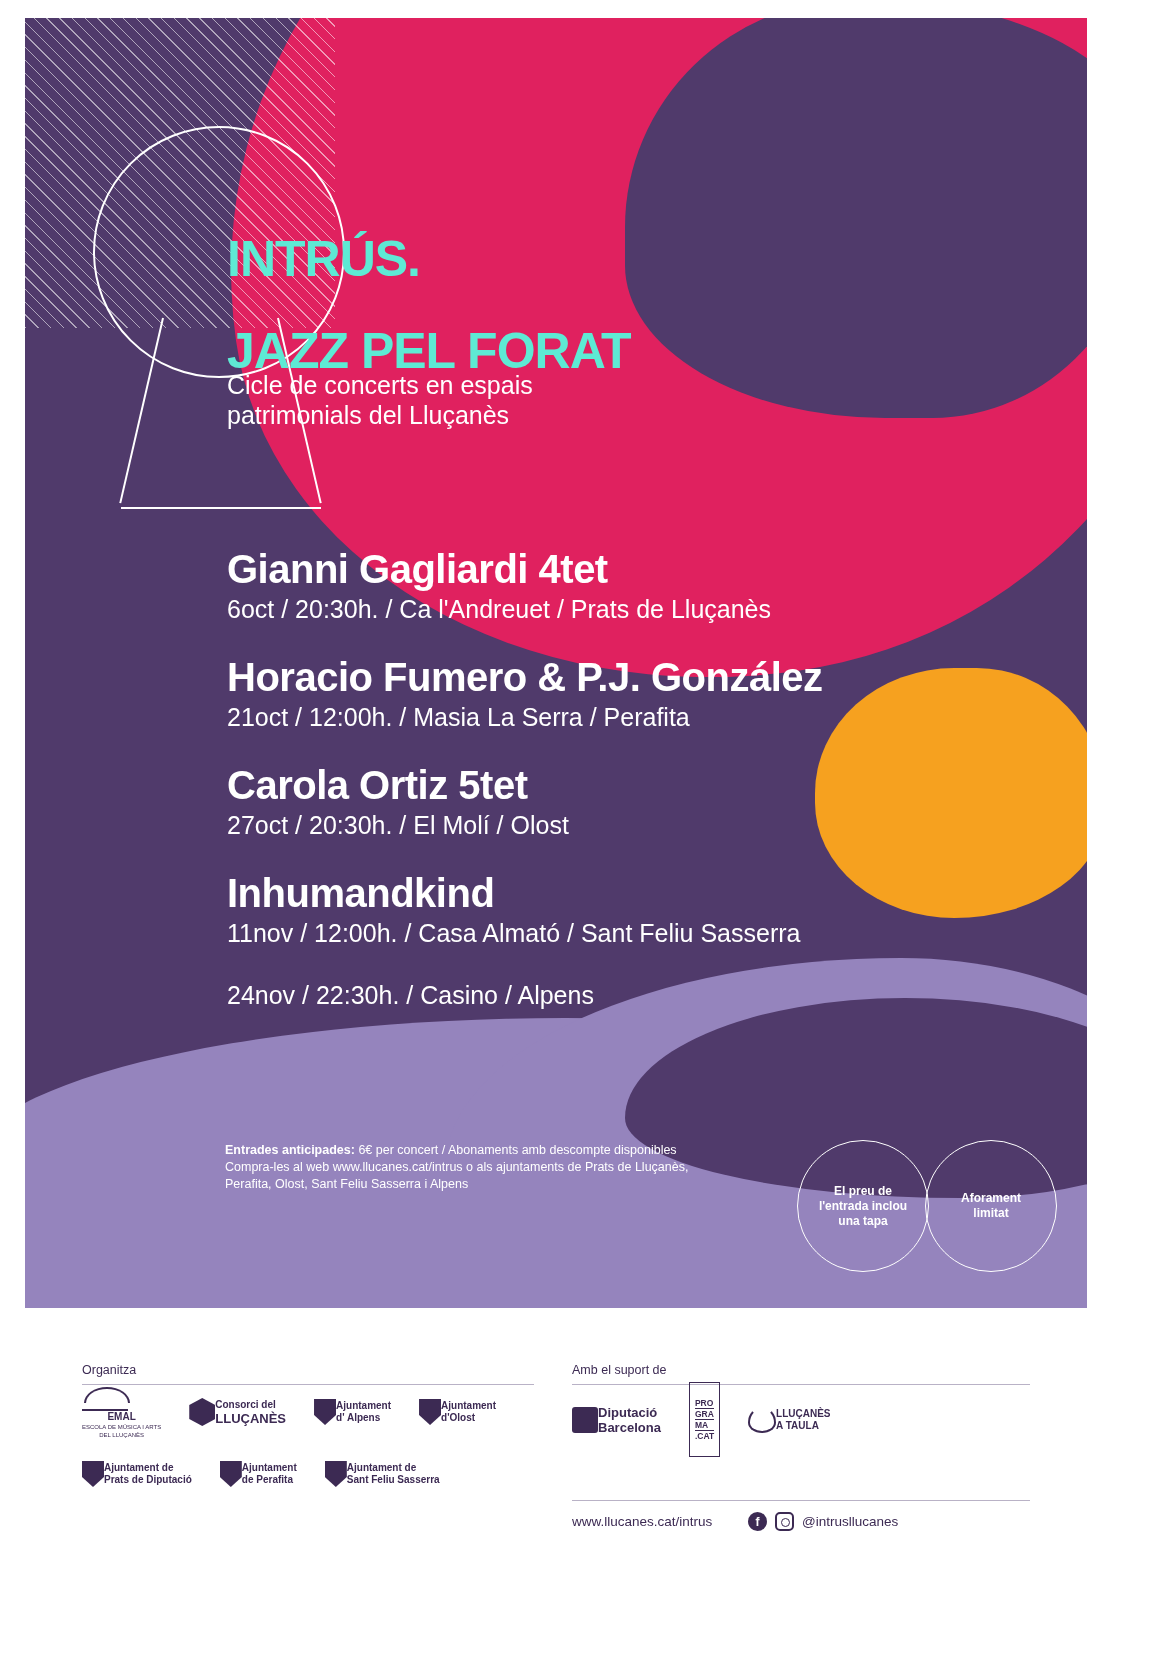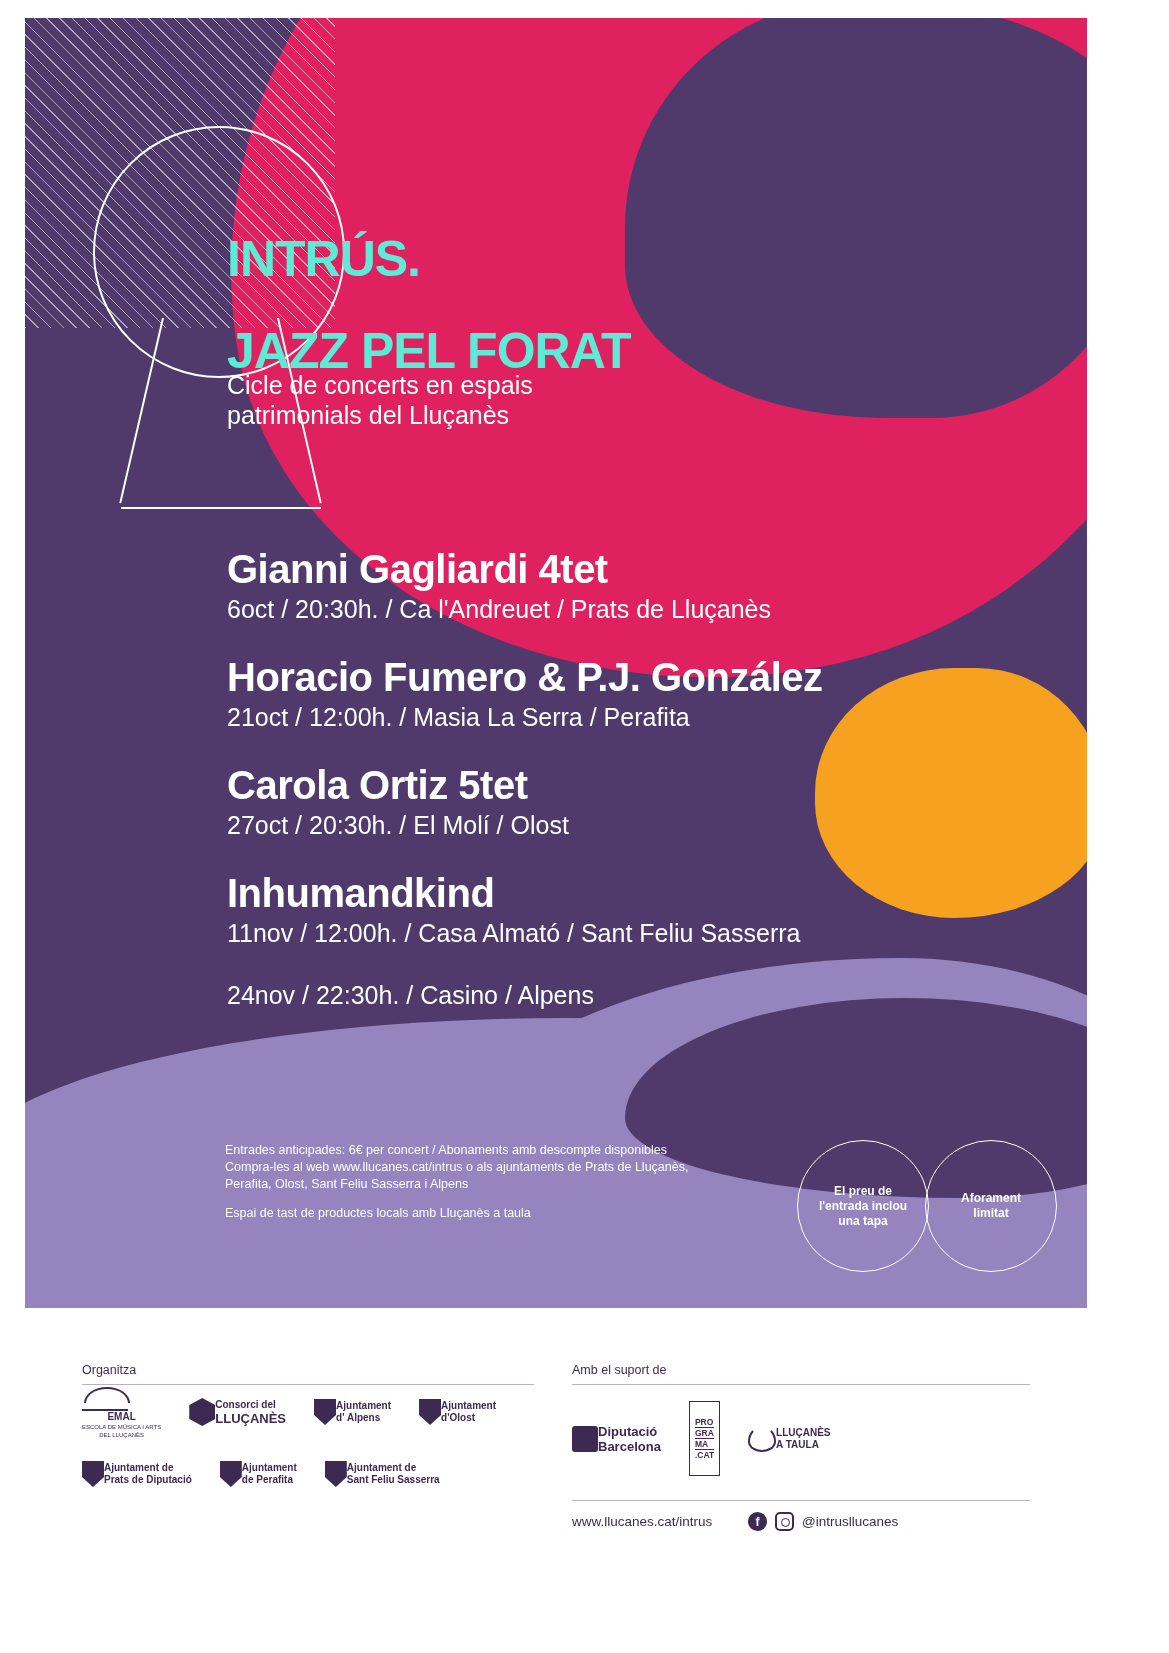--- a/index.html
+++ b/index.html
@@ -144,7 +144,7 @@
     line-height: 17px;
   }
   .info p { margin-bottom: 12px; }
-  .info b { font-weight: normal; }
+  .info b { font-weight: bold; }
 
   .badge {
     position: absolute;

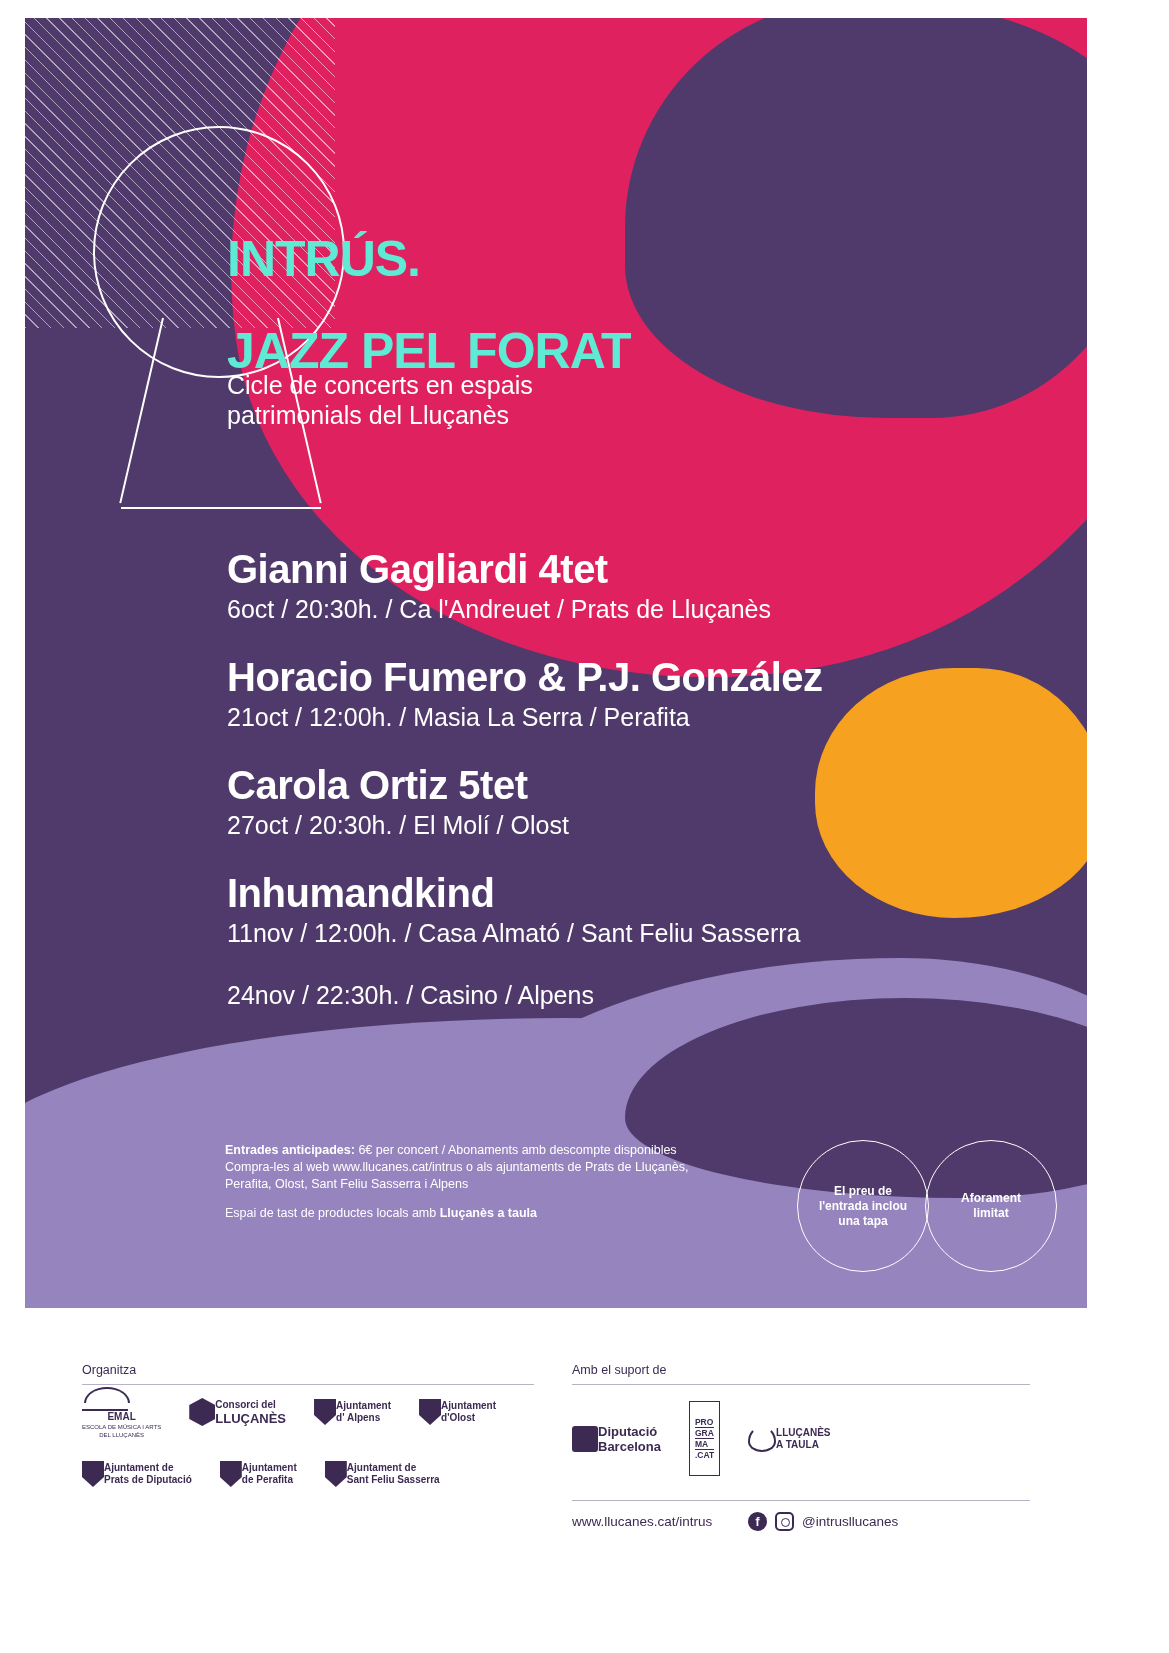--- a/index.html
+++ b/index.html
@@ -312,9 +312,6 @@
         <span>Compra-les al web www.llucanes.cat/intrus o als ajuntaments de Prats de Lluçanès,</span><br>
         <span>Perafita, Olost, Sant Feliu Sasserra i Alpens</span>
       </p>
-      <p>
-        <span>Espai de tast de productes locals amb </span><b>Lluçanès a taula</b>
-      </p>
     </div>
 
     <div class="badge badge1">El preu de

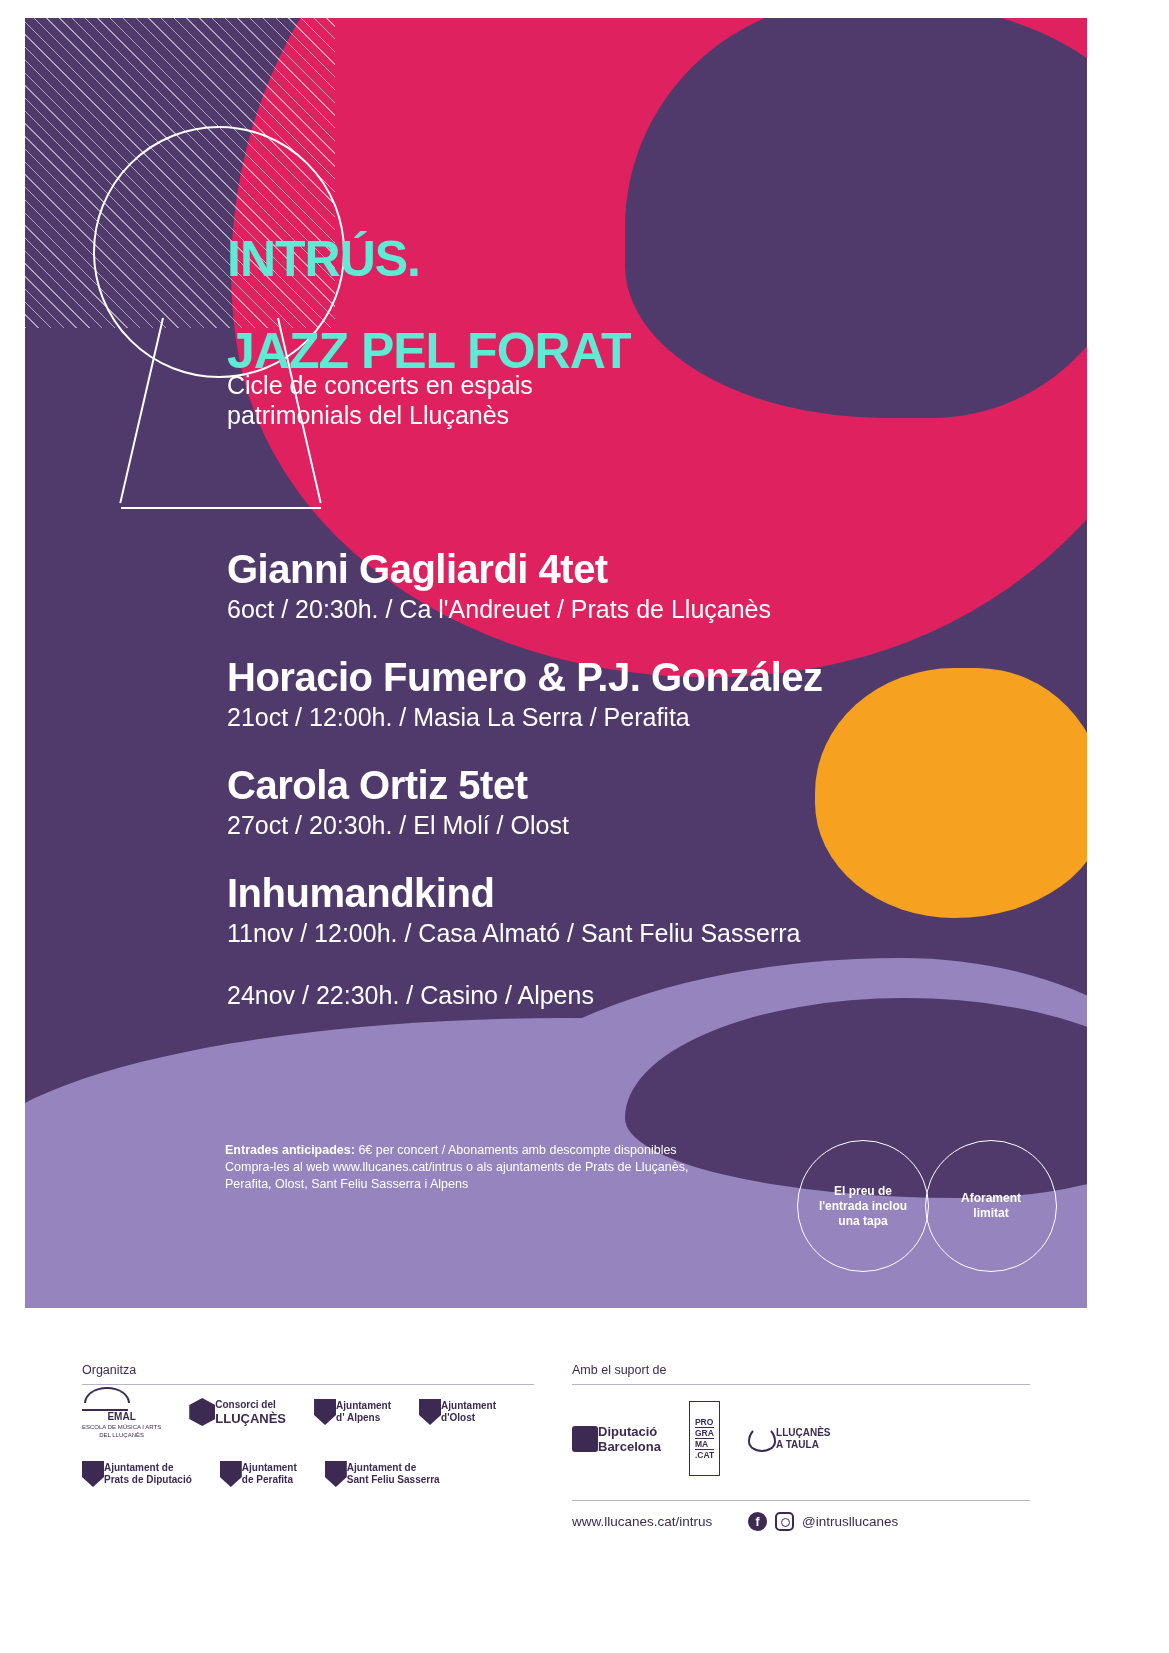--- a/index.html
+++ b/index.html
@@ -385,7 +385,7 @@
       </div>
     </div>
 
-    <div class="support" style="top:83px;">
+    <div class="support" style="top:64px;">
       <div class="logo-row">
         <div class="logo">
           <div class="dipmark"></div>

